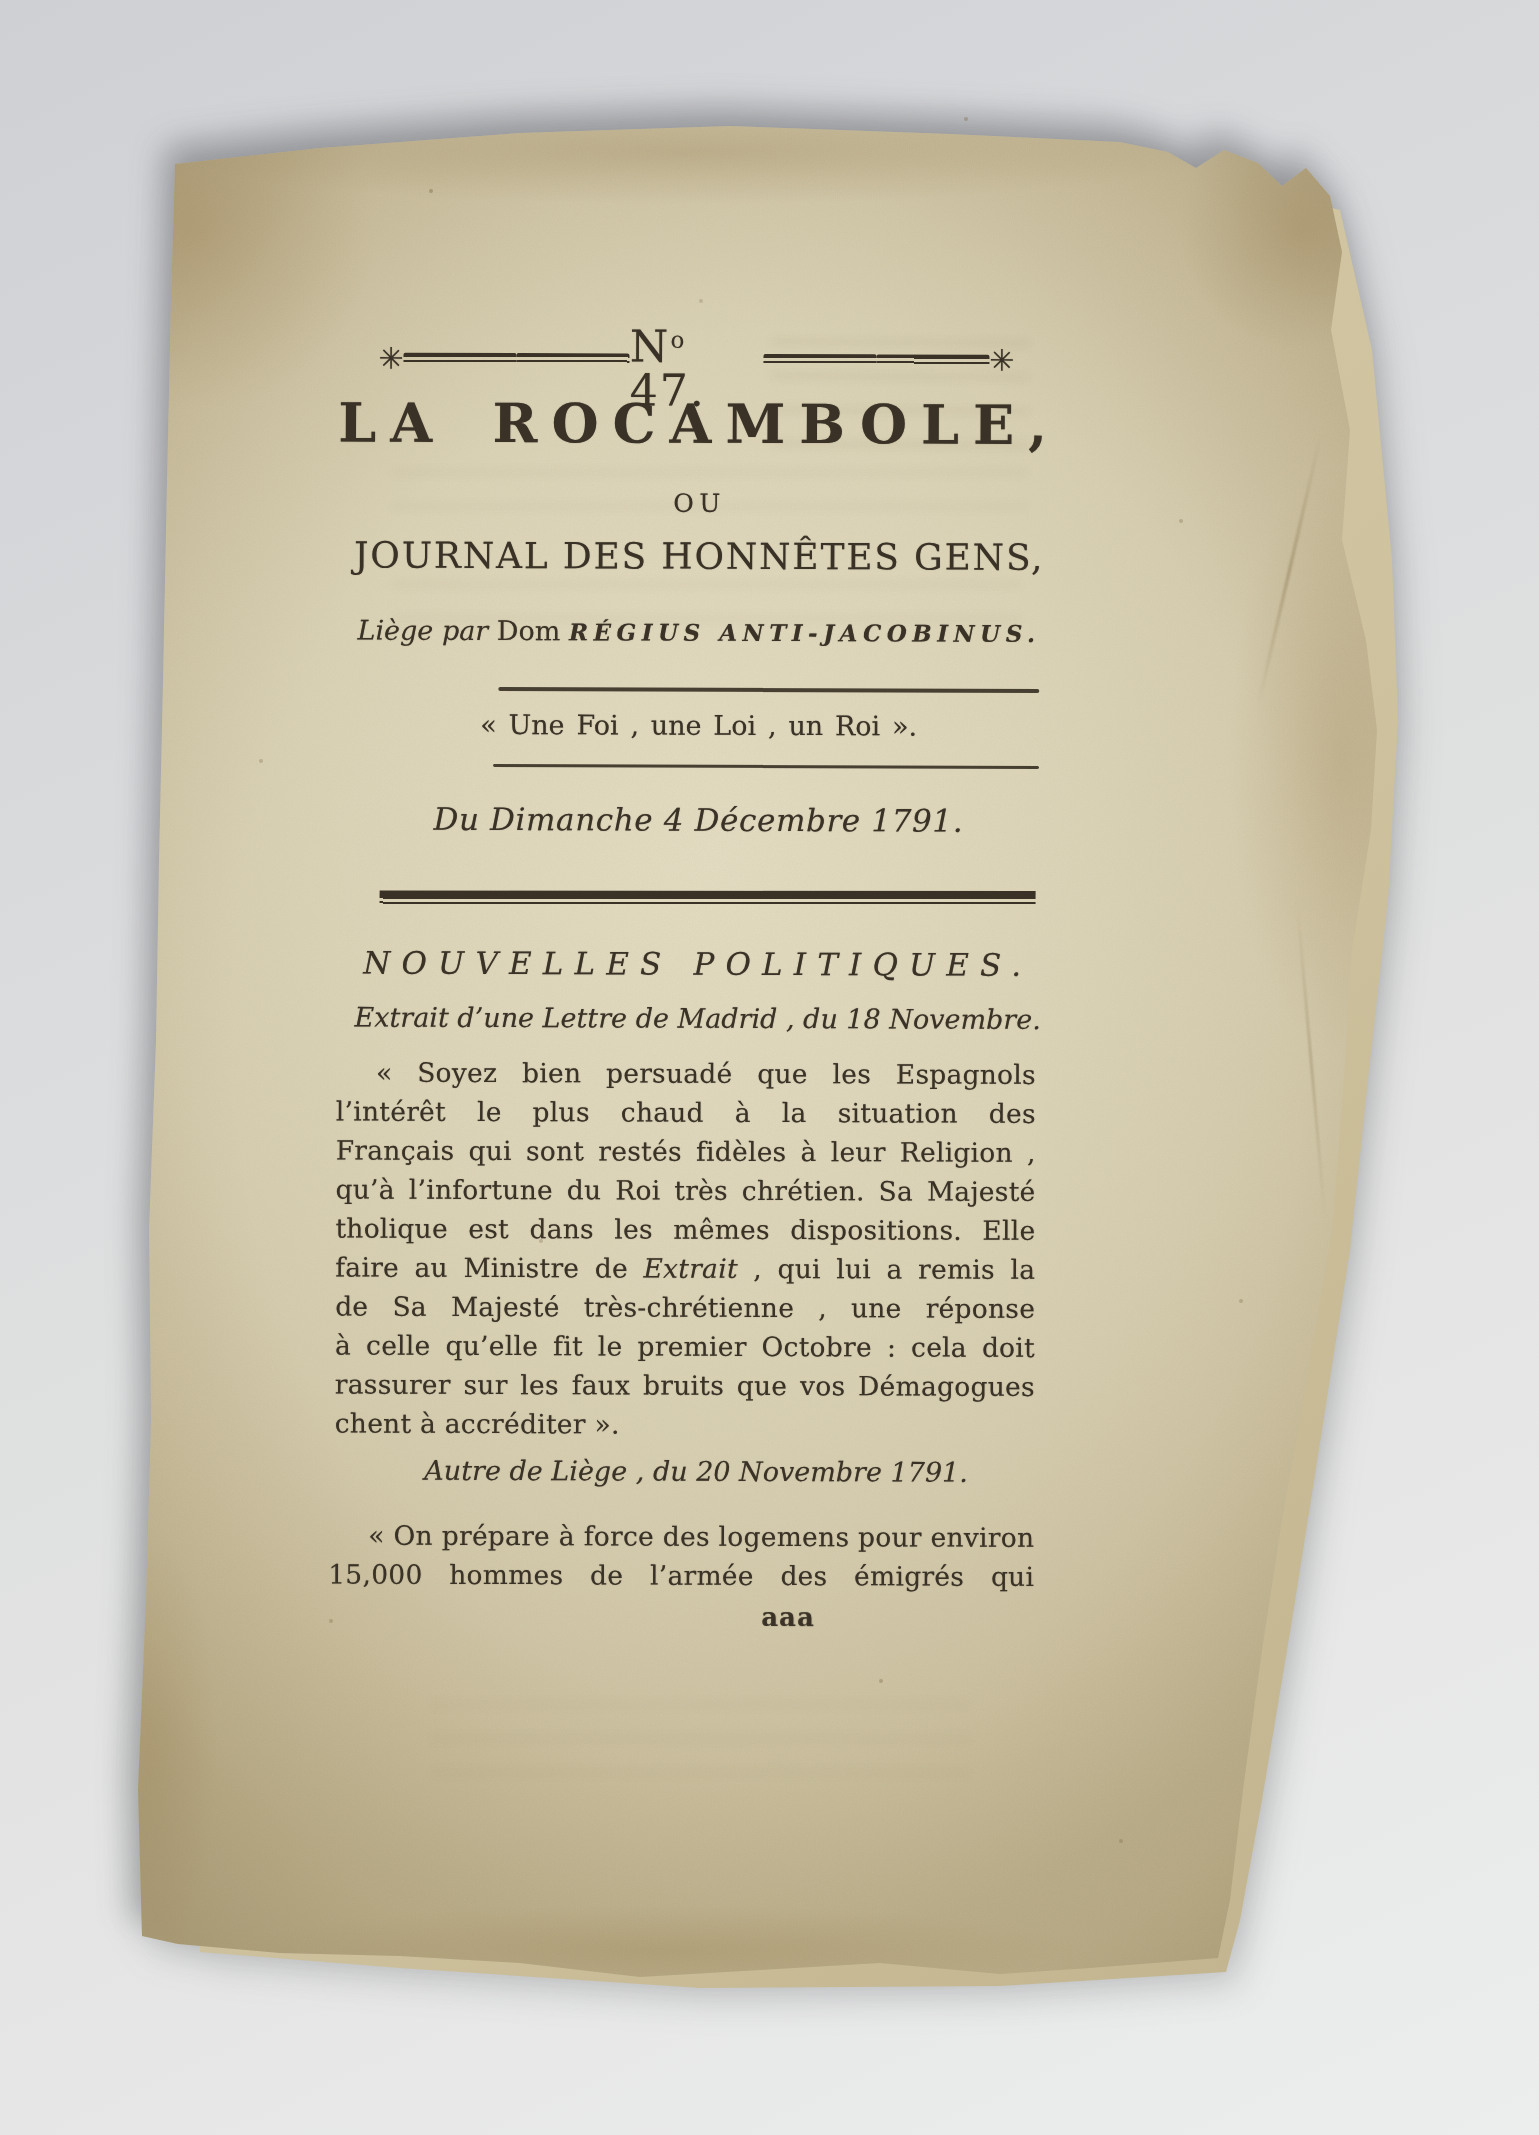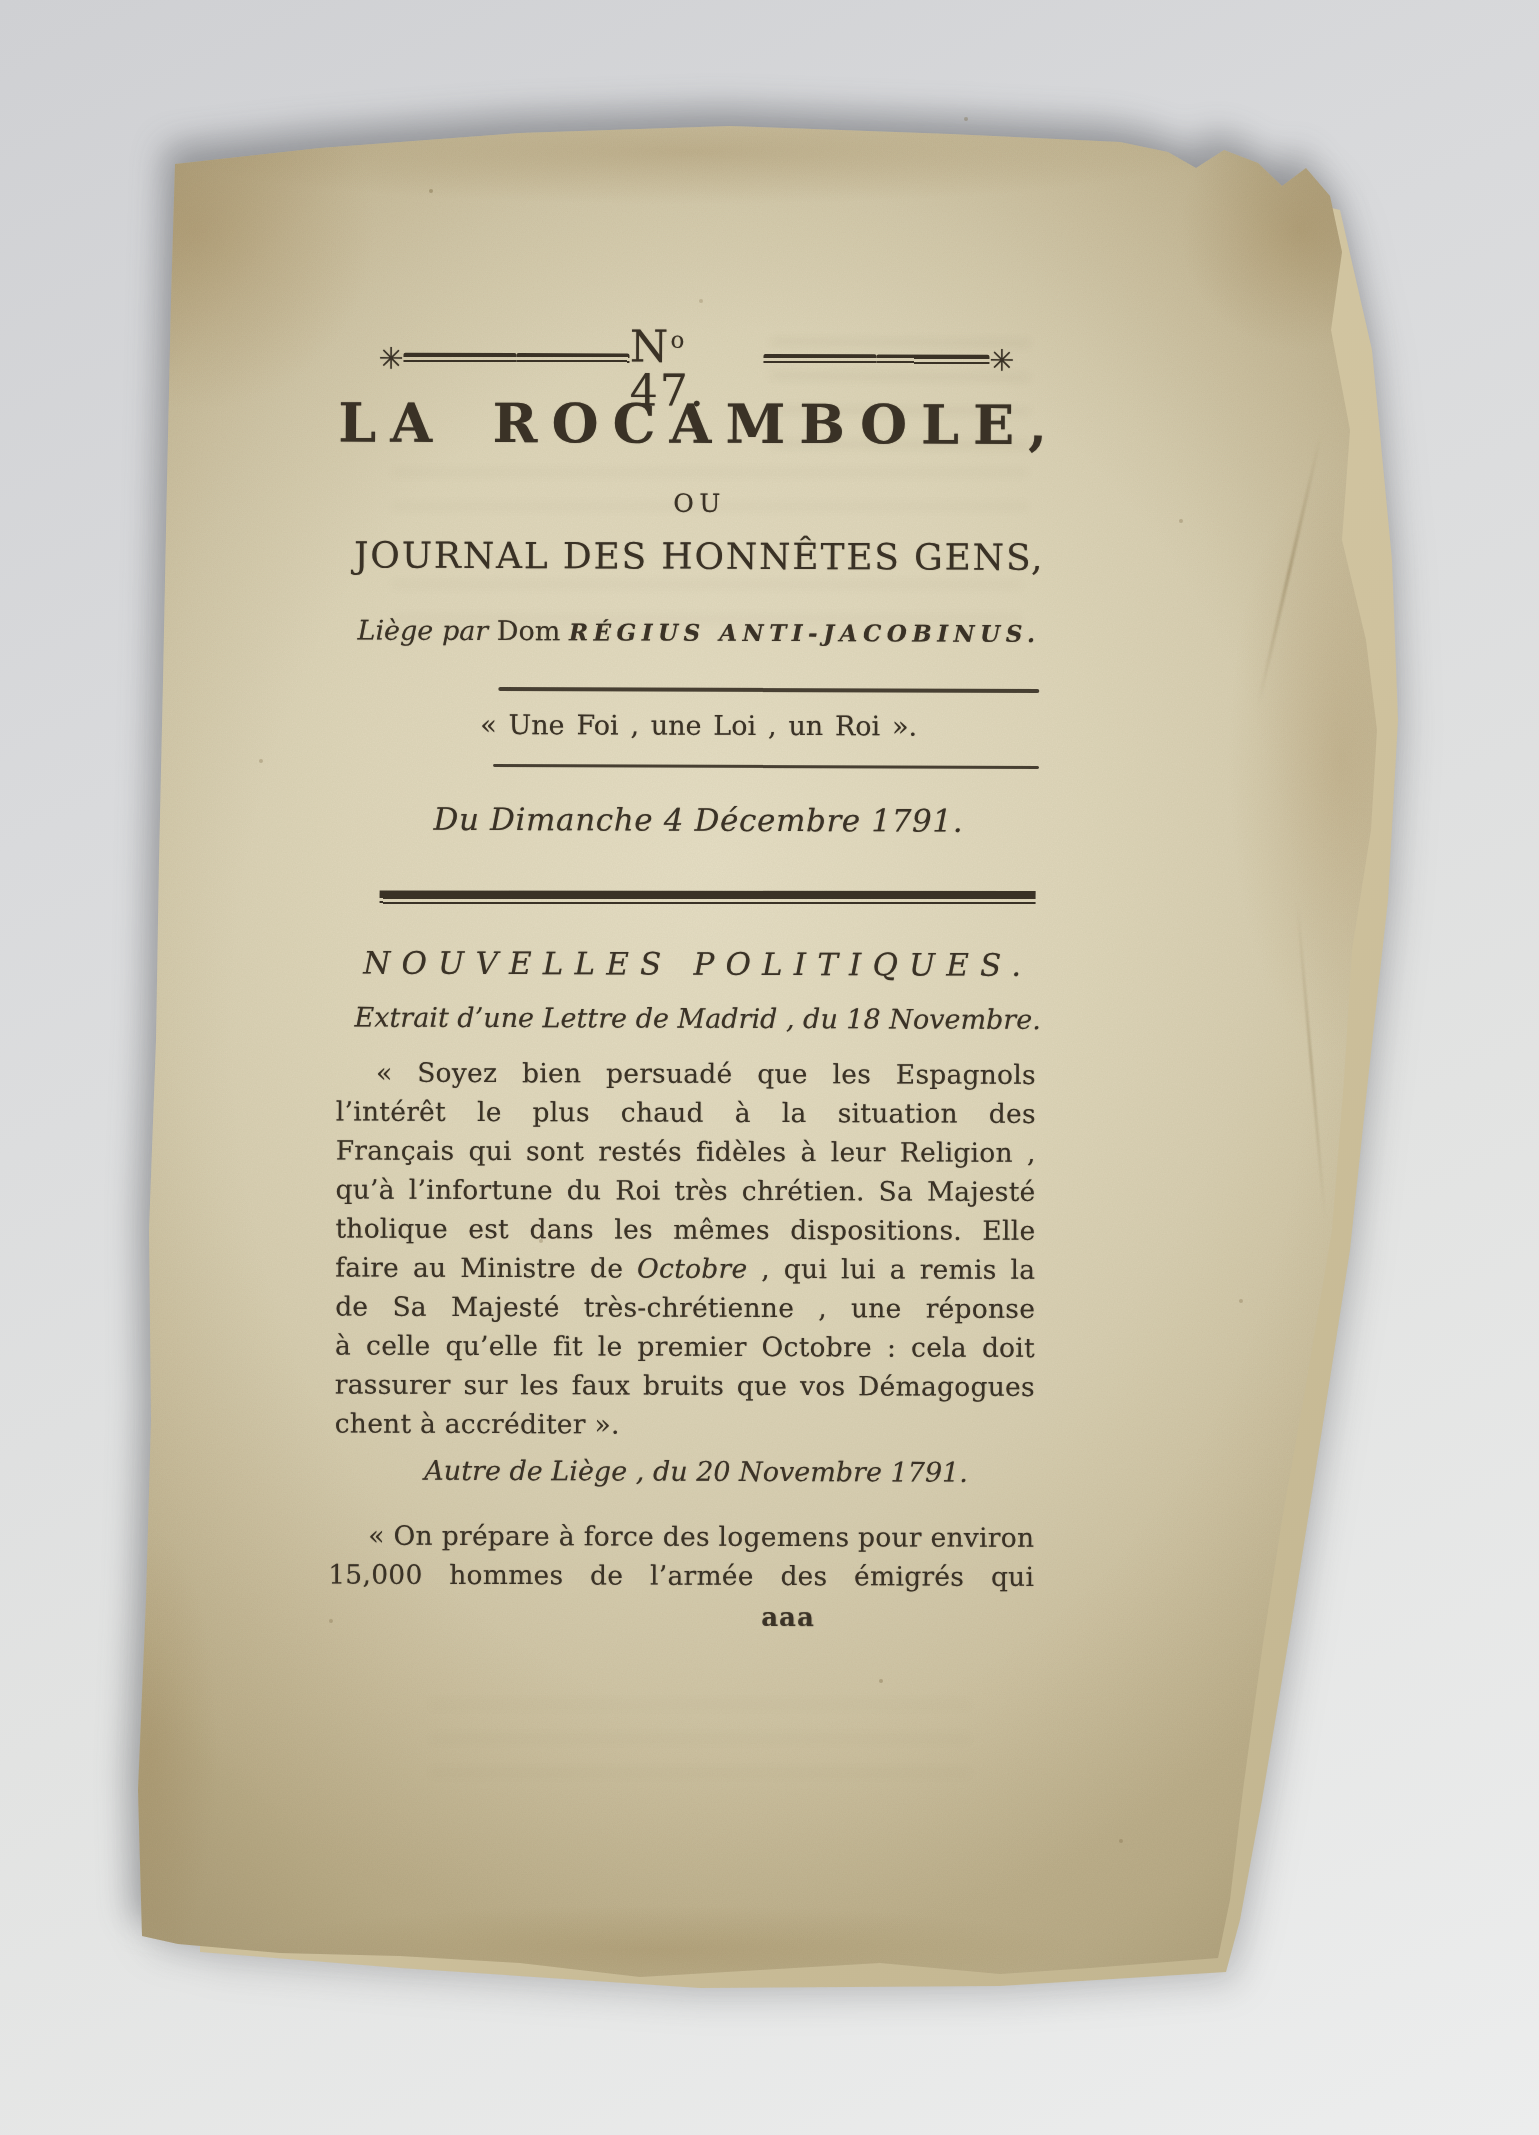--- a/index.html
+++ b/index.html
@@ -138,7 +138,7 @@
         <div class="line">Français qui sont restés fidèles à leur Religion , ainsi</div>
         <div class="line">qu’à l’infortune du Roi très chrétien. Sa Majesté Ca-</div>
         <div class="line">tholique est dans les mêmes dispositions. Elle vient de</div>
-        <div class="line"><span>faire au Ministre de </span><span class="em">Octobre</span><span> , qui lui a remis la Lettre</span></div>
+        <div class="line"><span>faire au Ministre de </span><span class="em">Extrait</span><span> , qui lui a remis la Lettre</span></div>
         <div class="line">de Sa Majesté très-chrétienne , une réponse semblable</div>
         <div class="line">à celle qu’elle fit le premier Octobre : cela doit vous</div>
         <div class="line">rassurer sur les faux bruits que vos Démagogues cher-</div>

